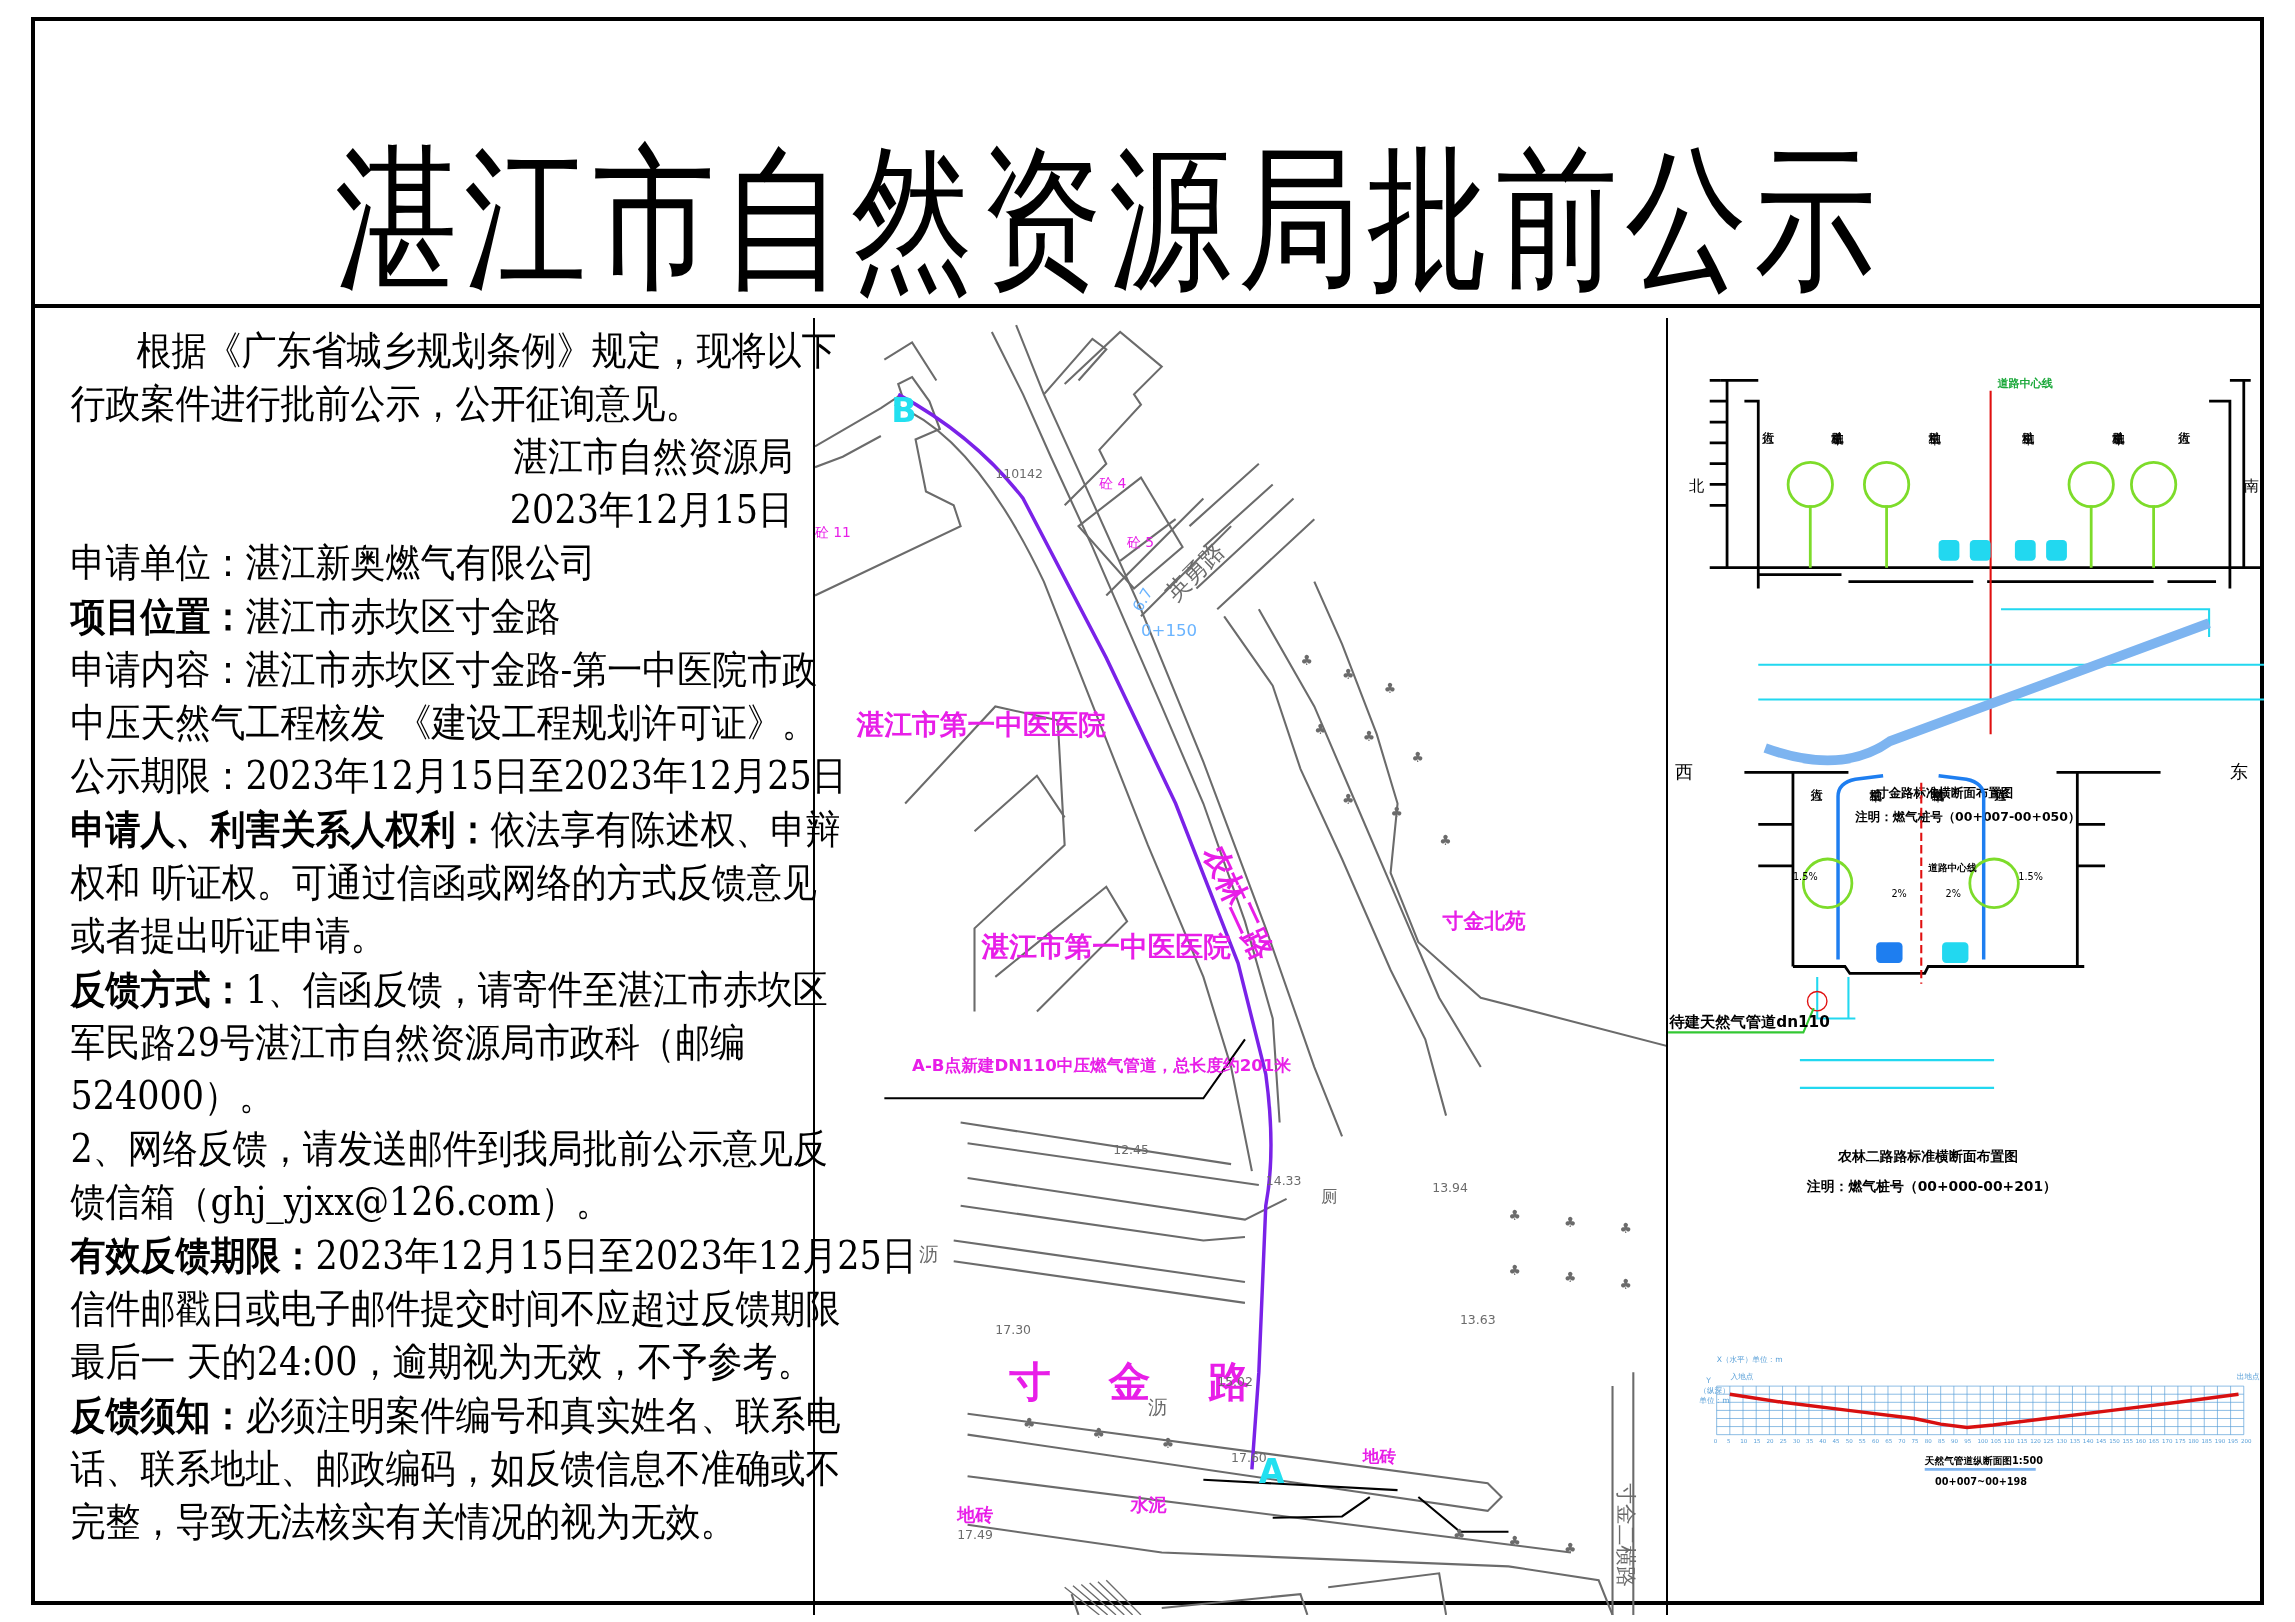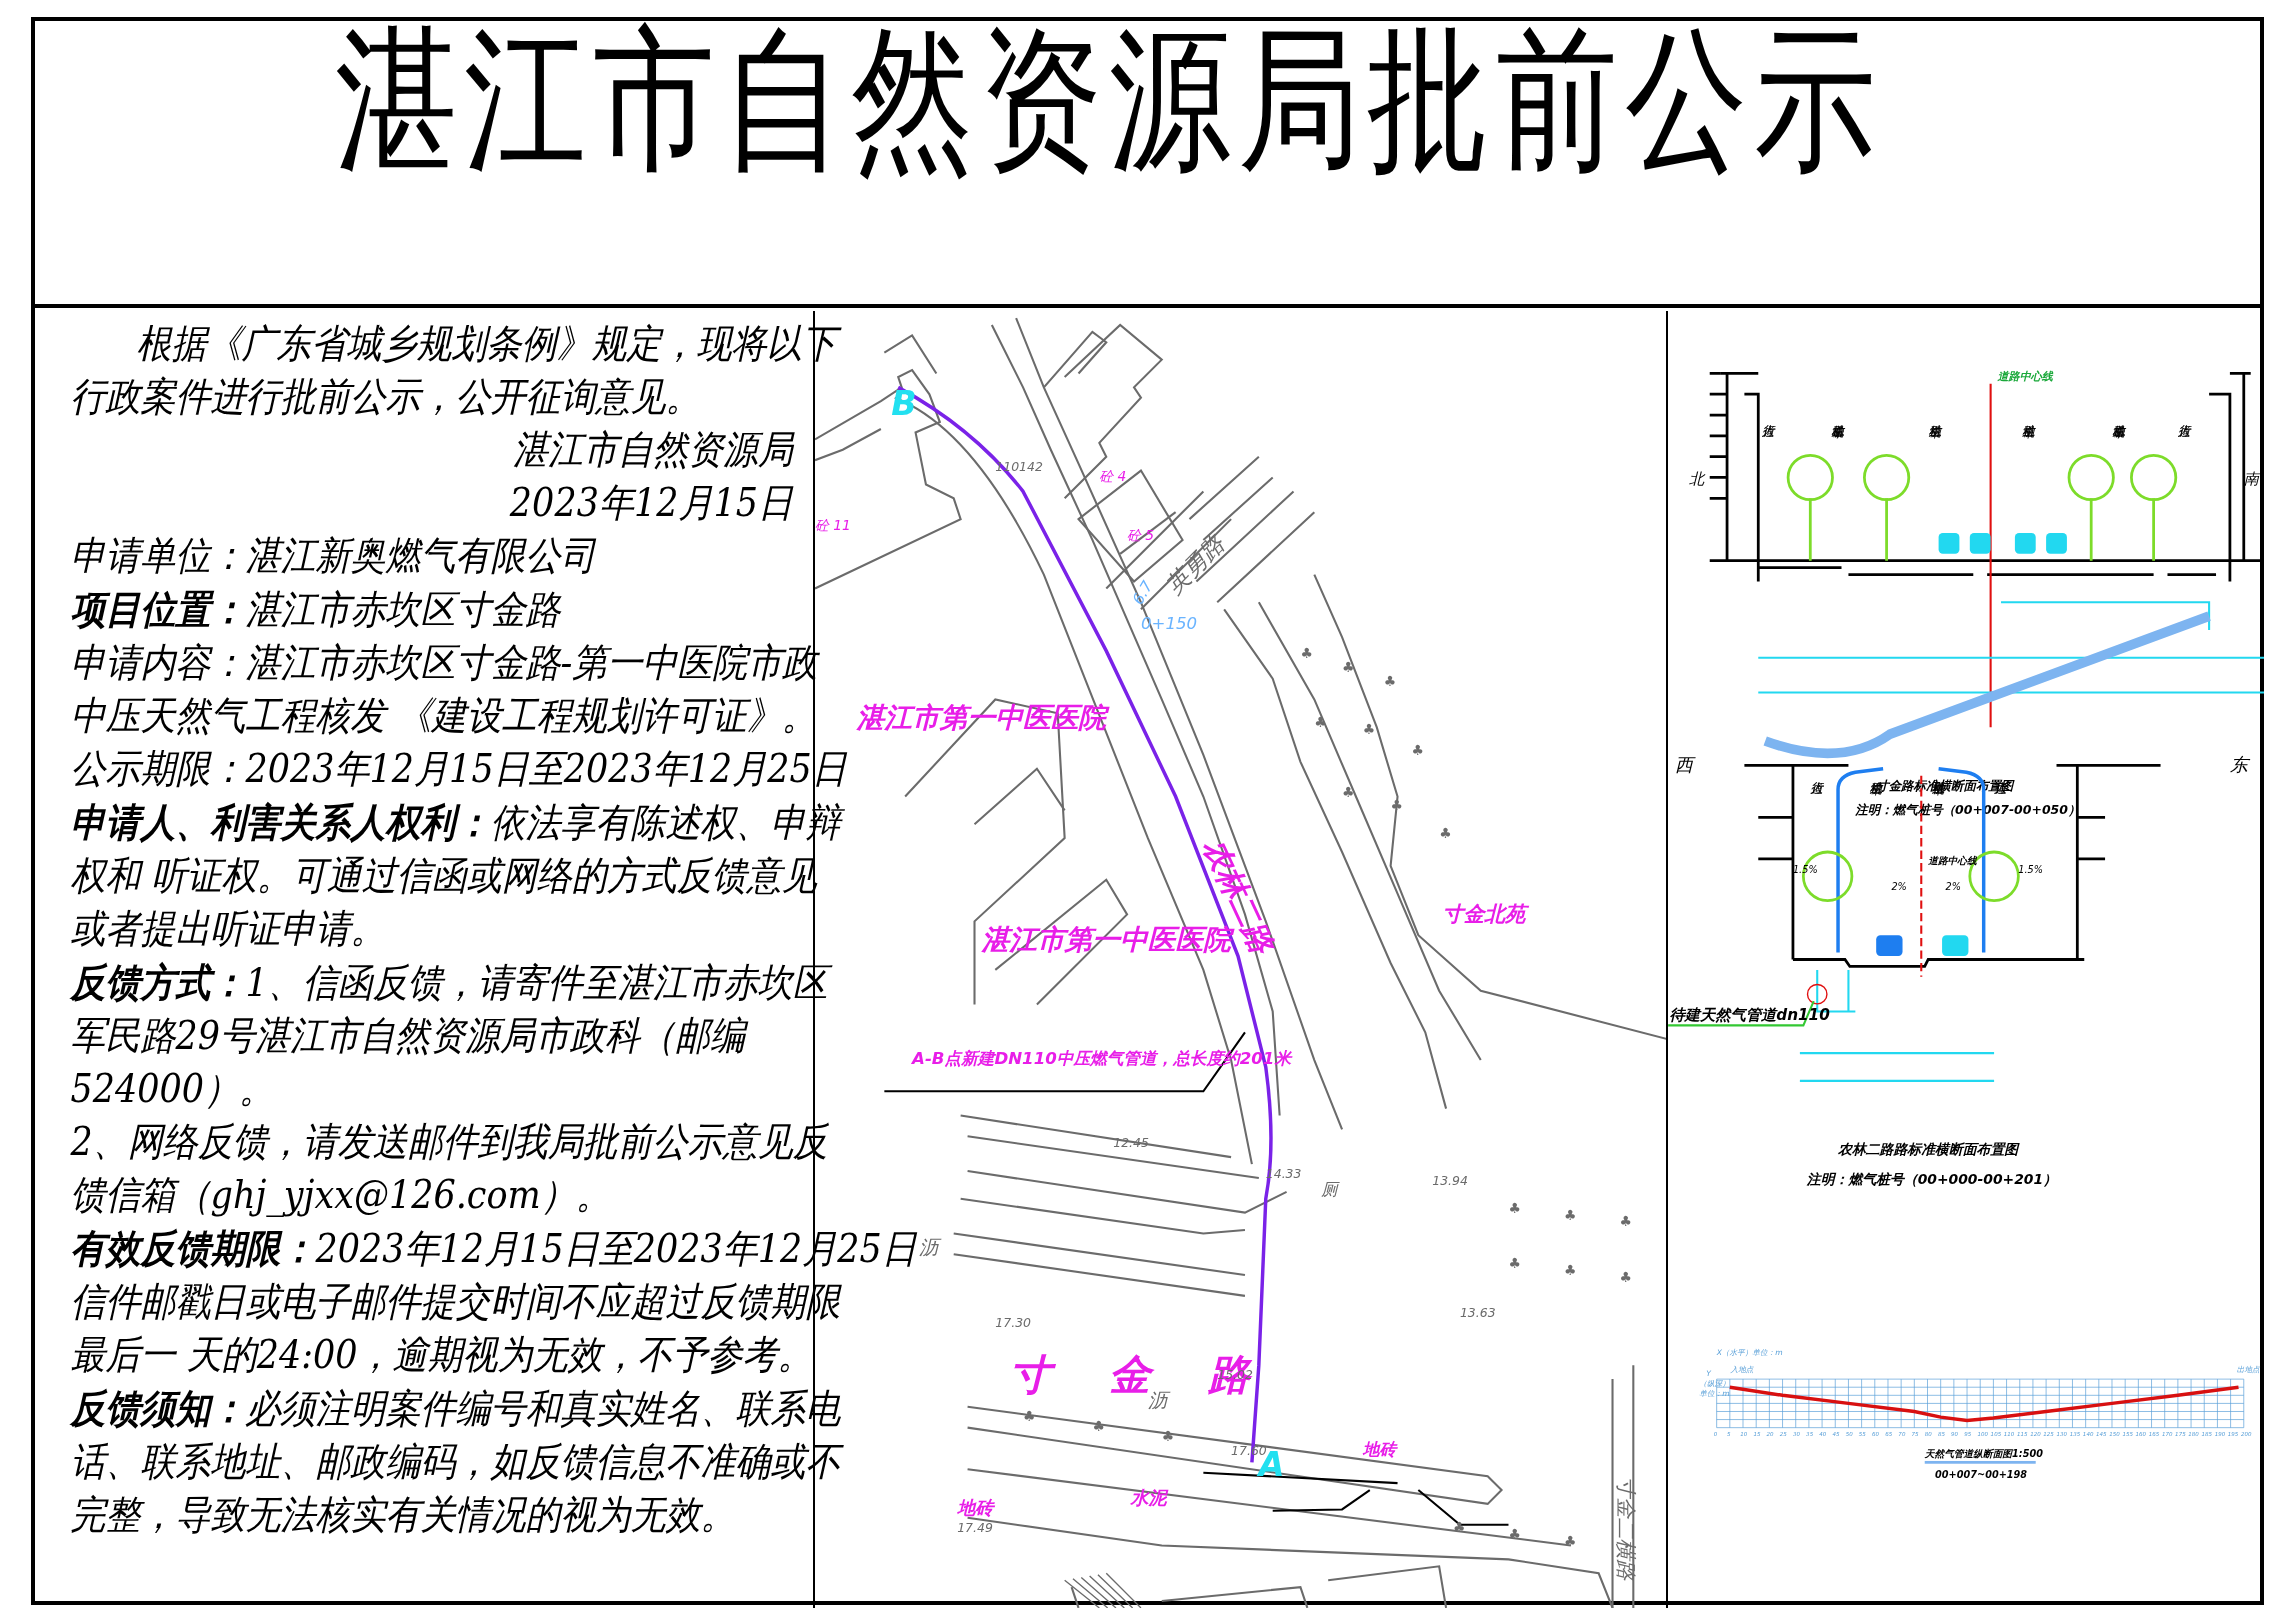--- a/index.html
+++ b/index.html
@@ -9,7 +9,7 @@
            border:4.2px solid #000; box-sizing:border-box; }
   .title-row { position:absolute; left:0; top:0; width:100%; height:287px;
                border-bottom:4.2px solid #000; box-sizing:border-box;
-               display:flex; align-items:flex-start; justify-content:center; }
+               display:flex; align-items:flex-end; justify-content:center; }
   .title { font-family:"DejaVu Serif","Liberation Serif",serif; font-size:122px; letter-spacing:7px;
            transform:scaleY(1.28); font-weight:normal; margin-left:-76px; }
   .body-row { position:absolute; left:0; top:290px; width:100%; height:1297px;font-style:italic; }

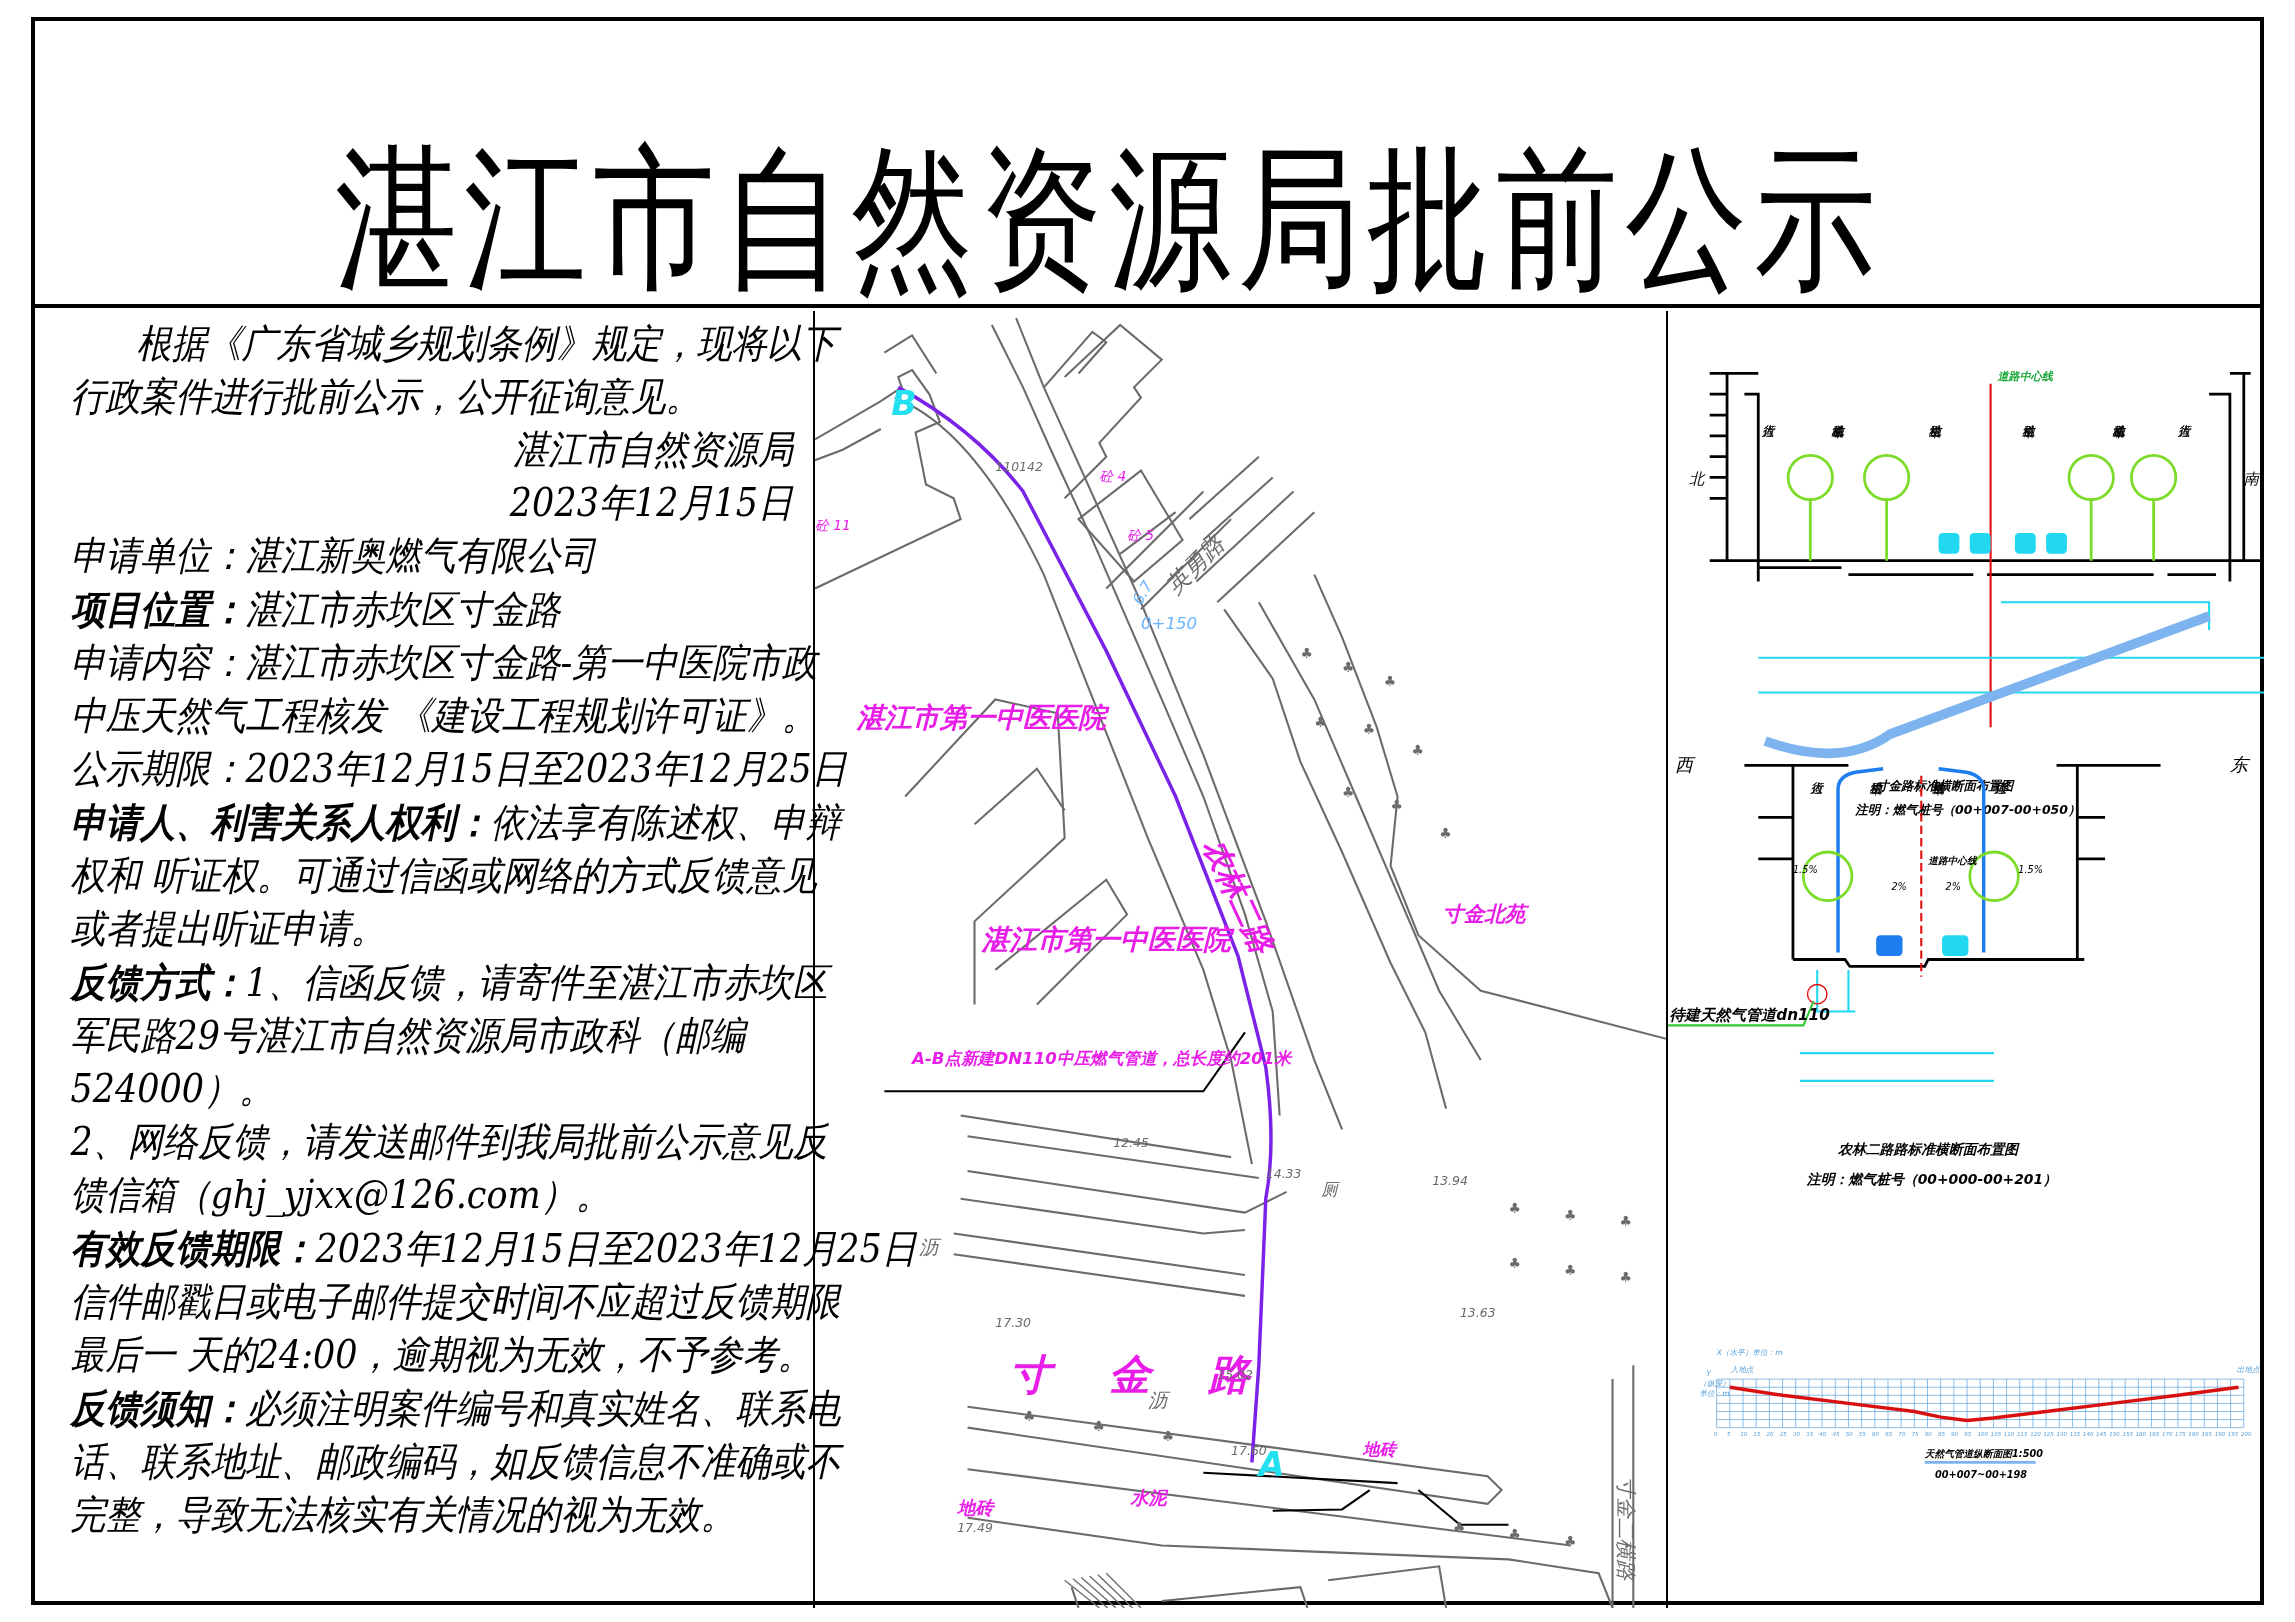--- a/index.html
+++ b/index.html
@@ -12,7 +12,7 @@
                display:flex; align-items:flex-end; justify-content:center; }
   .title { font-family:"DejaVu Serif","Liberation Serif",serif; font-size:122px; letter-spacing:7px;
            transform:scaleY(1.28); font-weight:normal; margin-left:-76px; }
-  .body-row { position:absolute; left:0; top:290px; width:100%; height:1297px;font-style:italic; }
+  .body-row { position:absolute; left:0; top:297px; width:100%; height:1297px; }
   .col-text { position:absolute; left:0; top:0; width:780px; height:100%;
               border-right:2.1px solid #000; box-sizing:border-box; padding:7px 12.5px 0 36px; }
   .col-map { position:absolute; left:780px; top:0; width:853px; height:100%;

